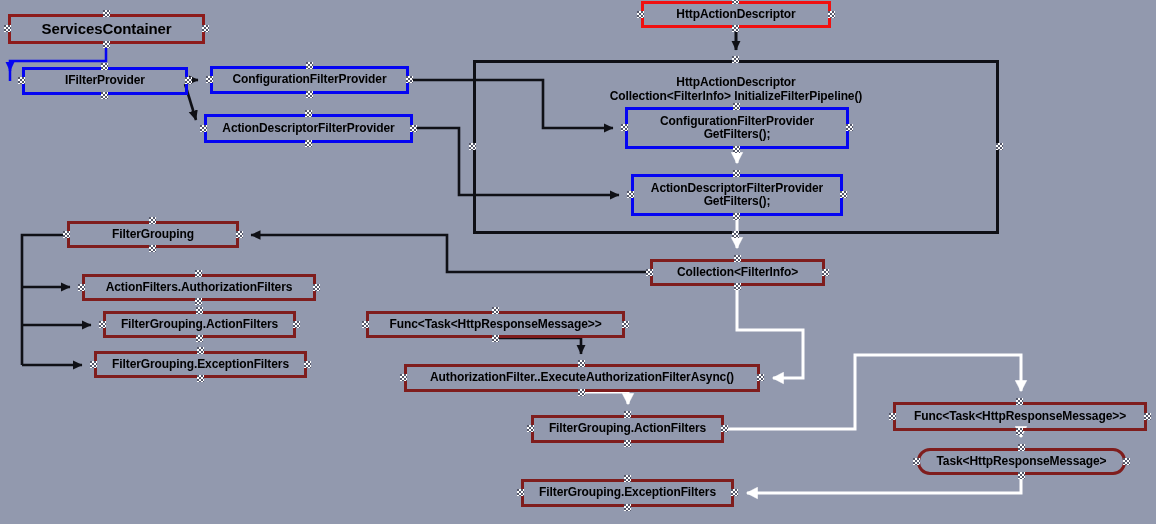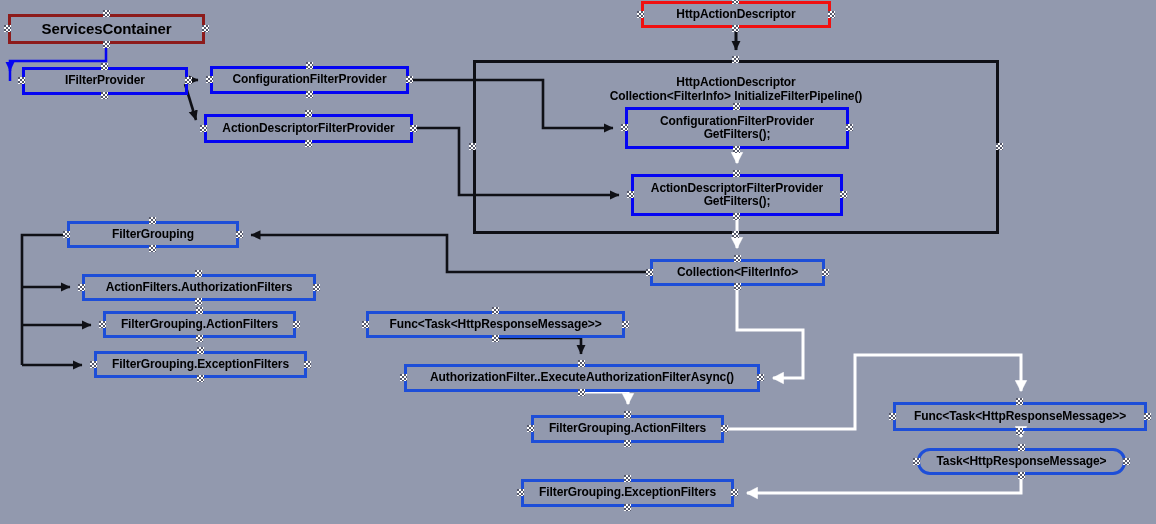--- a/index.html
+++ b/index.html
@@ -38,7 +38,7 @@
     white-space: pre-line;
     letter-spacing: -0.1px;
   }
-  .node.black  { border: 3px solid #1d4ed8; }
+  .node.black  { border: 3px solid #7f1d1d; }
   .node.blue   { border: 3px solid #0505f2; }
   .node.red    { border: 3px solid #8d1b1b; }
   .node.redbright { border: 3px solid #f01010; }

